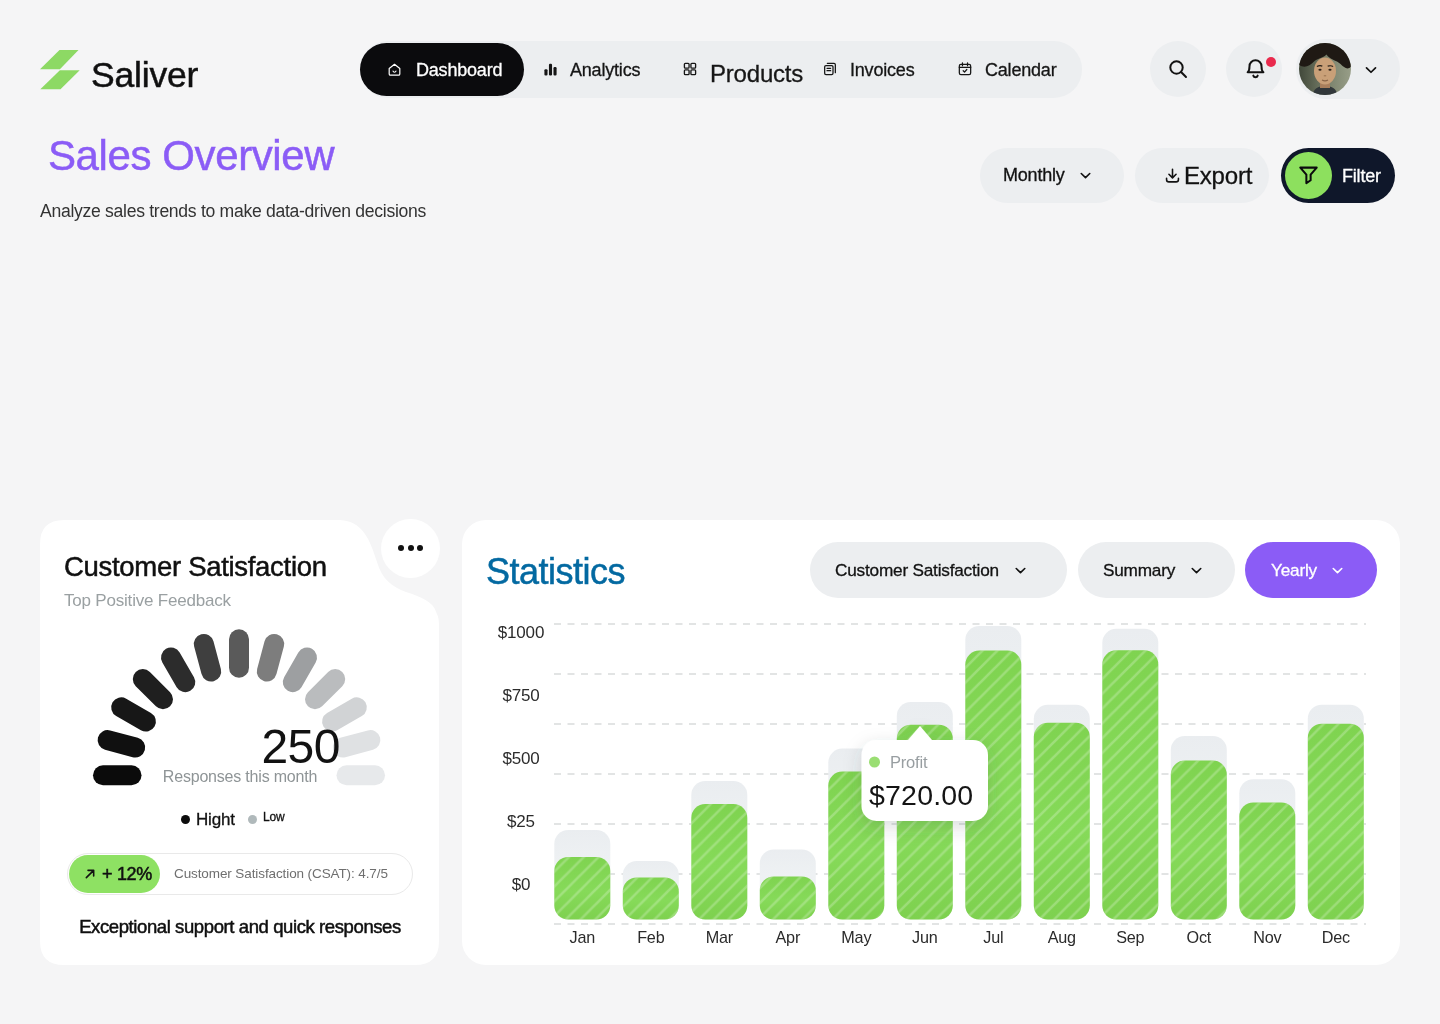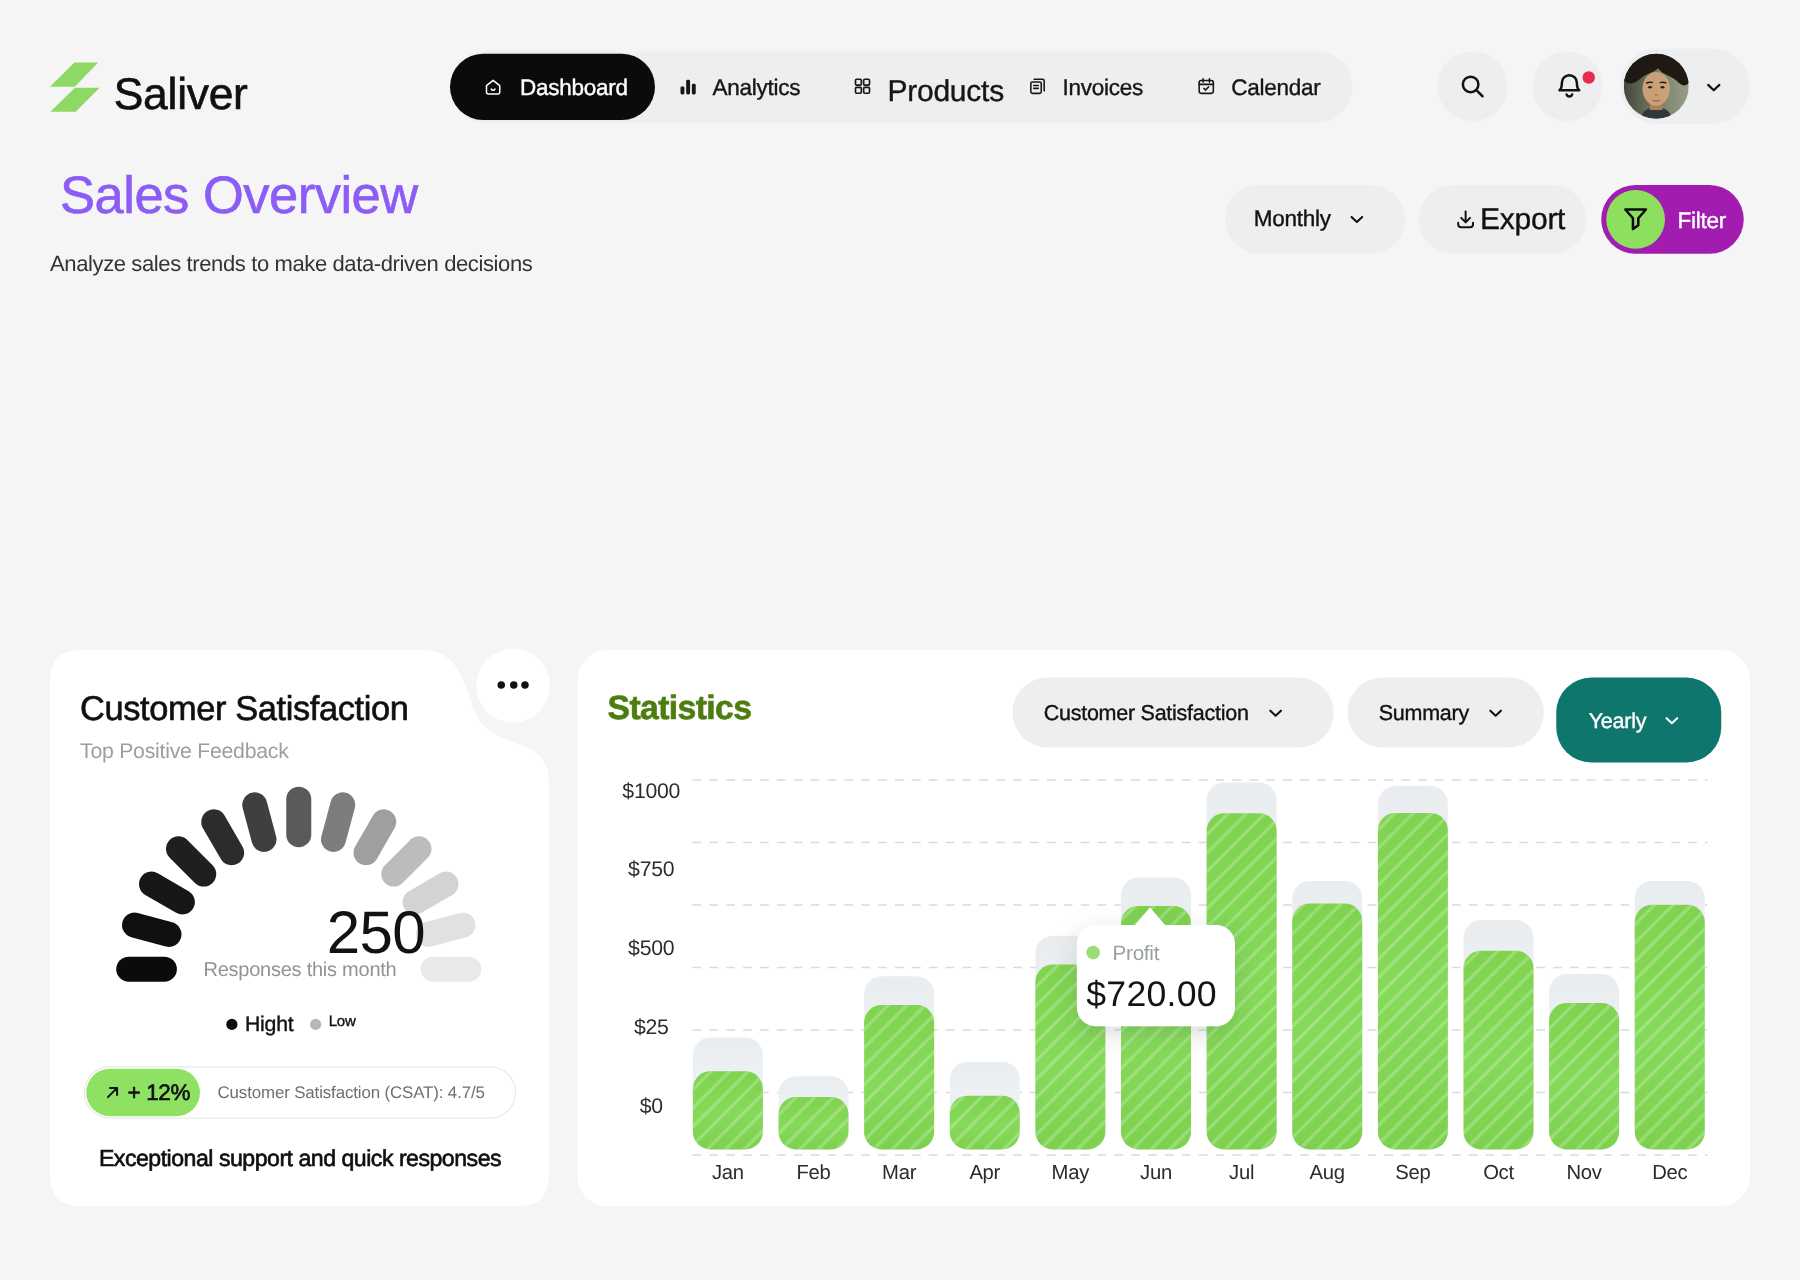--- a/index.html
+++ b/index.html
@@ -112,7 +112,7 @@
     </svg>
   <span style="font-size:24px;margin-left:2px;letter-spacing:-0.2px;-webkit-text-stroke:0.3px #121212">Export</span>
 </div>
-<div class="abs" style="left:1281px;top:148px;width:114px;height:55px;background:#a21caf;border-radius:27.5px">
+<div class="abs" style="left:1281px;top:148px;width:114px;height:55px;background:#0f172a;border-radius:27.5px">
   <div class="abs" style="left:4px;top:4px;width:47px;height:47px;border-radius:50%;background:#8de05e"></div>
   <svg class="abs" style="left:14px;top:14px" width="27" height="27" viewBox="0 0 24 24" fill="none" stroke="#0b0b0d" stroke-width="1.8" stroke-linejoin="round">
       <path d="M4.7 5h14.6l-5.4 6.2v5l-3.8 2.7v-7.7z"></path>

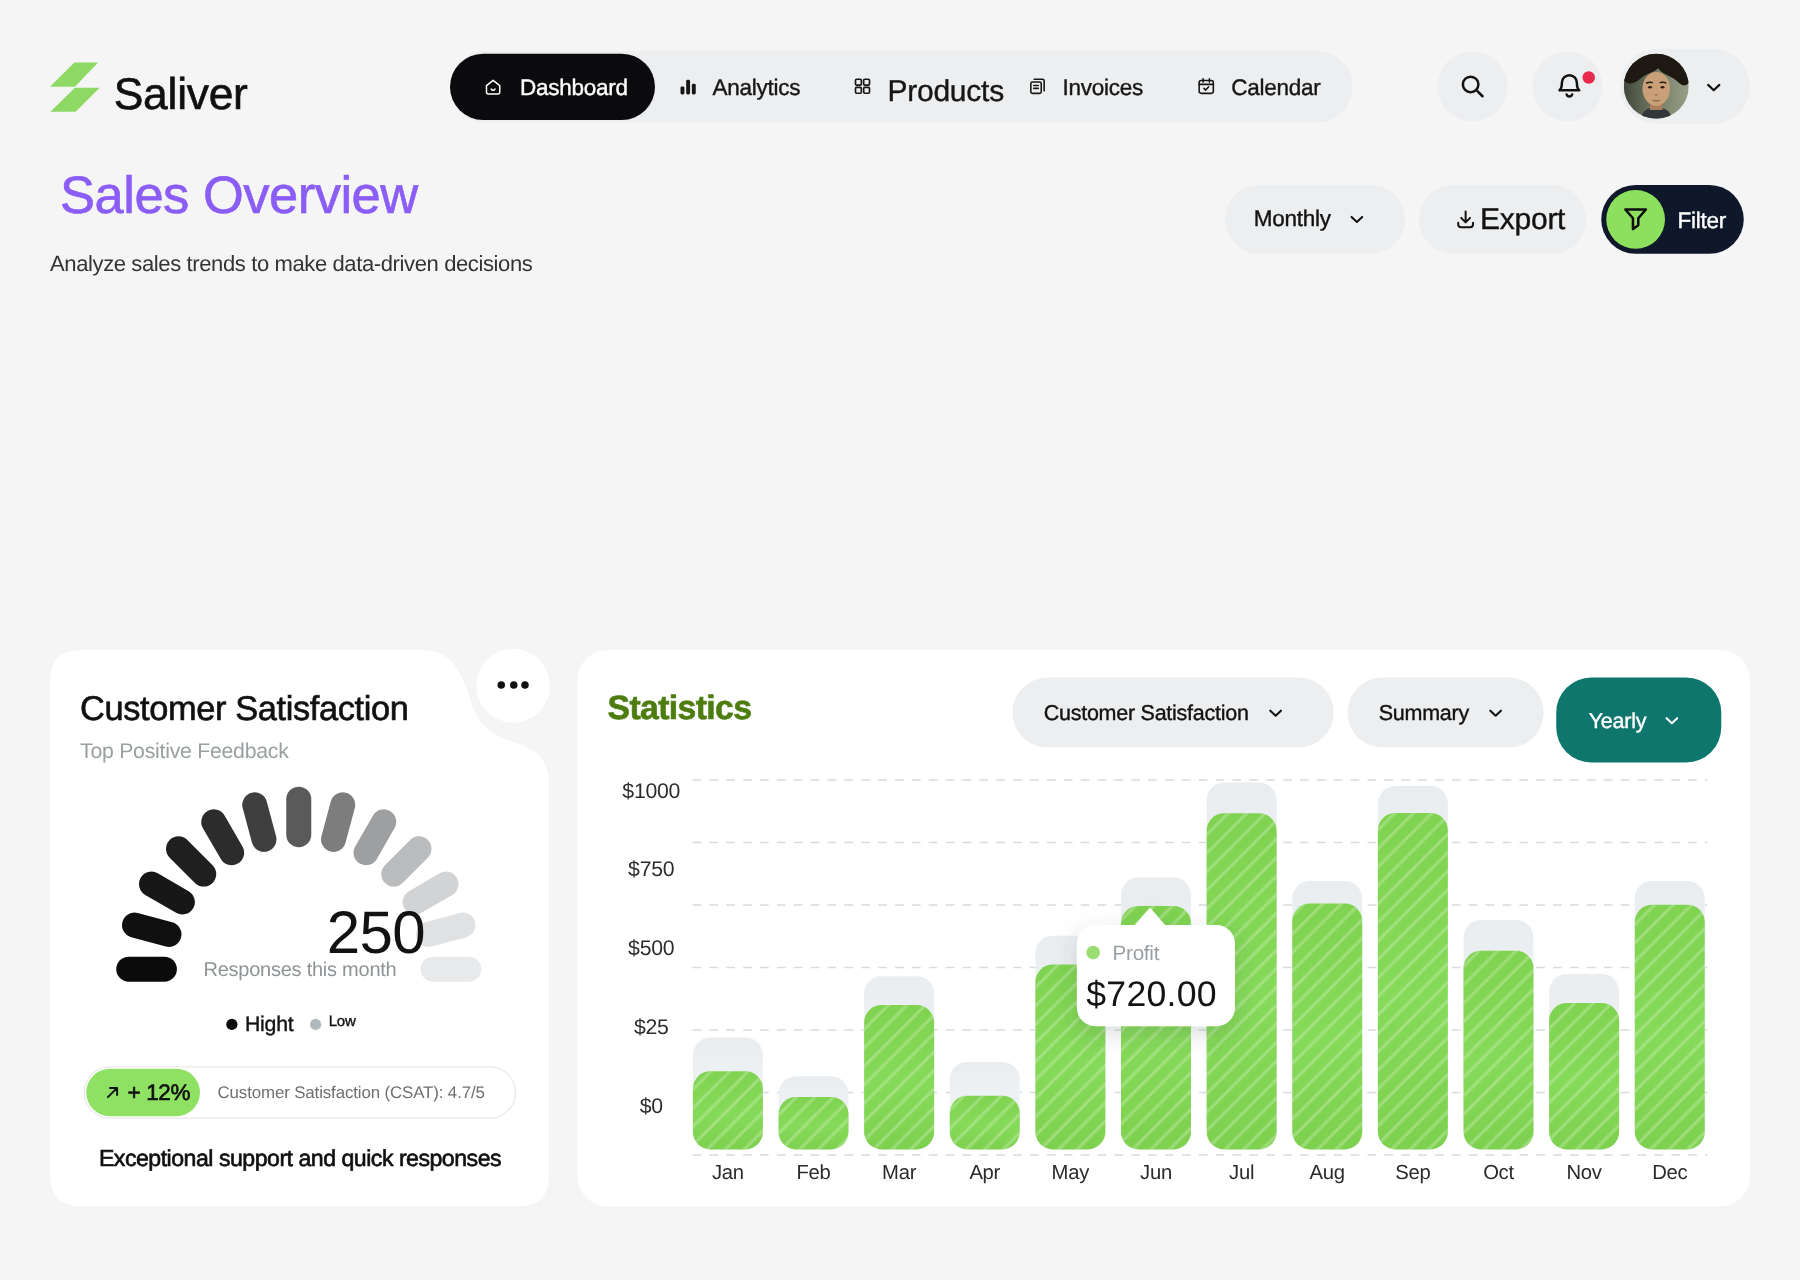--- a/index.html
+++ b/index.html
@@ -168,7 +168,7 @@
 <div class="abs med" style="left:40px;top:916px;width:400px;text-align:center;font-size:18.5px;font-weight:500;letter-spacing:-0.4px;color:#0f0f0f">Exceptional support and quick responses</div>
 
 <div class="abs" style="left:462px;top:520px;width:938px;height:445px;background:#fff;border-radius:24px"></div>
-<div class="abs med" style="left:486px;top:551px;font-size:27px;font-weight:700;letter-spacing:-0.5px;color:#4d7c0f">Statistics</div>
+<div class="abs med" style="left:486px;top:551px;font-size:36px;font-weight:400;letter-spacing:-0.5px;color:#0369a1">Statistics</div>
 
 <div class="abs pill" style="left:810px;top:542px;width:257px;height:56px">
   <span style="font-size:17.2px;margin-left:25px;letter-spacing:-0.2px;-webkit-text-stroke:0.3px #121212">Customer Satisfaction</span>

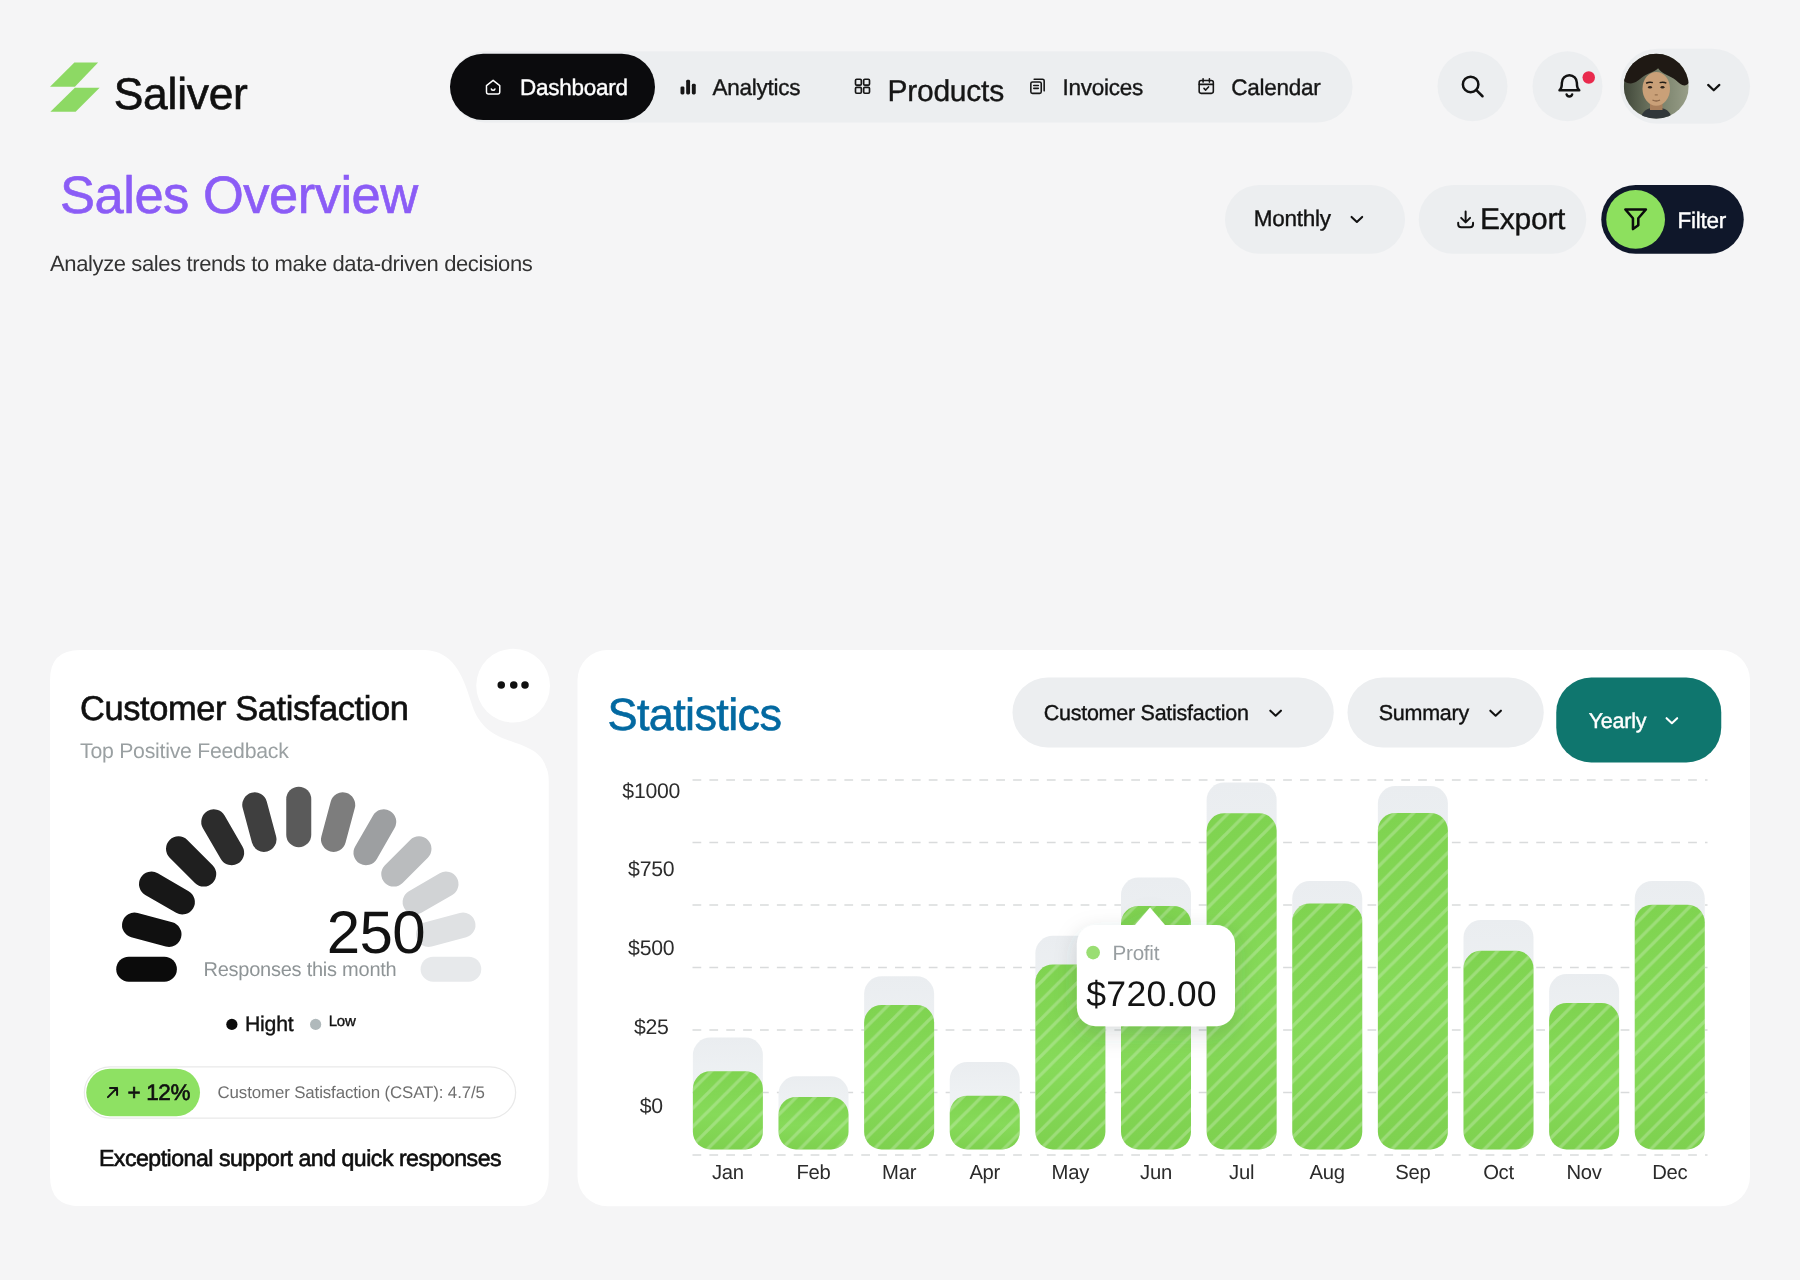--- a/index.html
+++ b/index.html
@@ -182,7 +182,7 @@
       <path d="M6 9.2l6 5.8 6-5.8"></path>
     </svg>
 </div>
-<div class="abs pill" style="left:1245px;top:542px;width:132px;height:68px;background:#0f766e">
+<div class="abs pill" style="left:1245px;top:542px;width:132px;height:56px;background:#8b5cf6">
   <span style="font-size:17.2px;margin-left:26px;letter-spacing:-0.2px;color:#fff;-webkit-text-stroke:0.3px #fff">Yearly</span>
   <svg style="margin-left:12px" width="17" height="17" viewBox="0 0 24 24" fill="none" stroke="#fff" stroke-width="2.3" stroke-linecap="round" stroke-linejoin="round">
       <path d="M6 9.2l6 5.8 6-5.8"></path>

